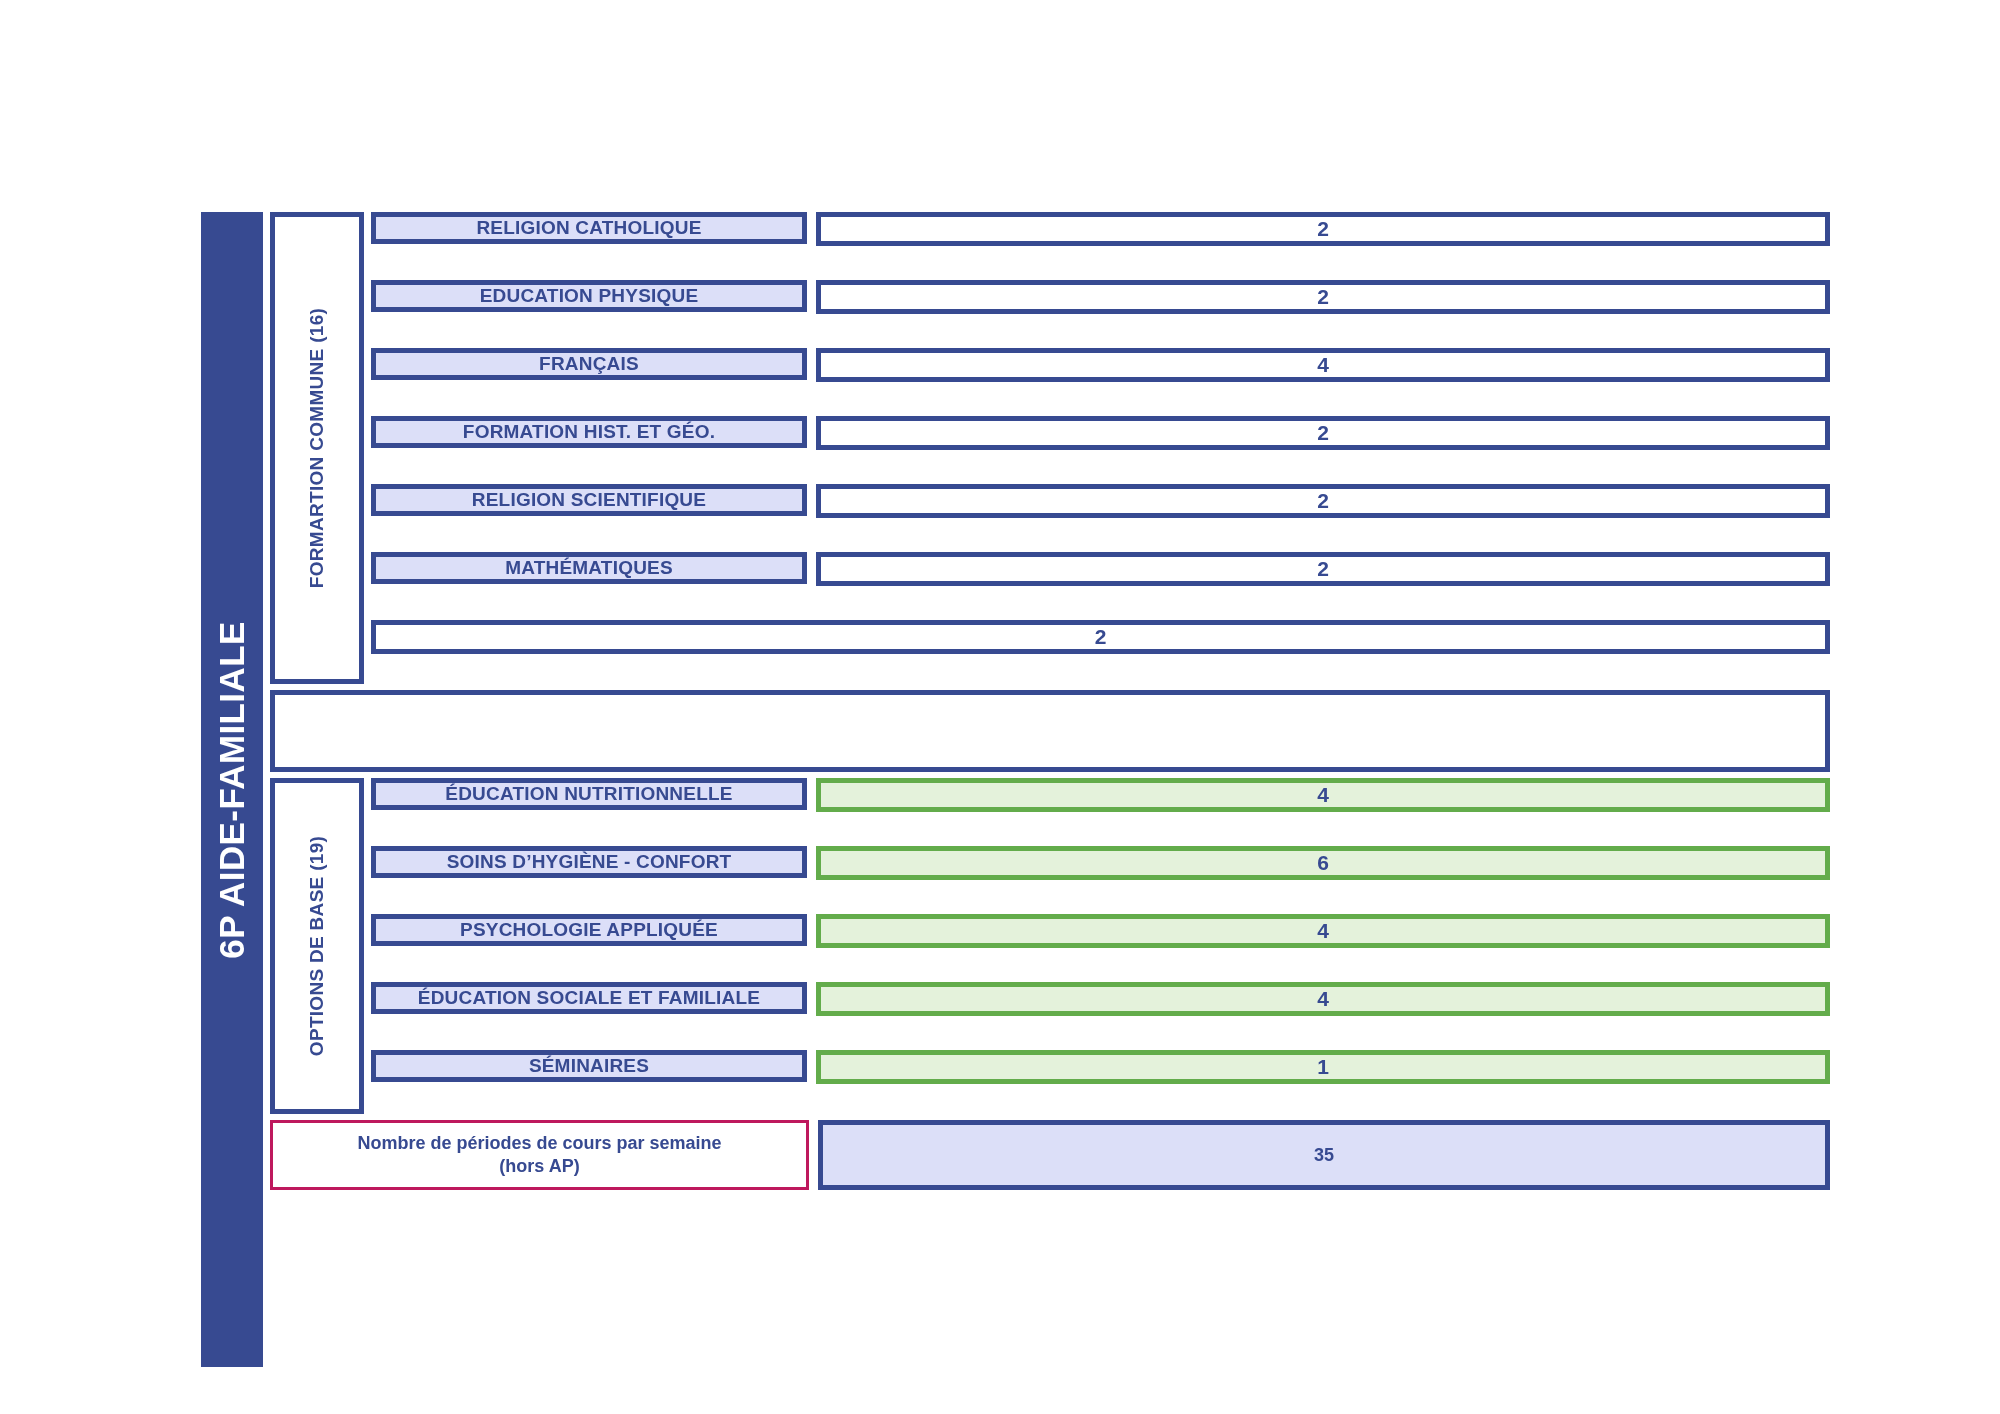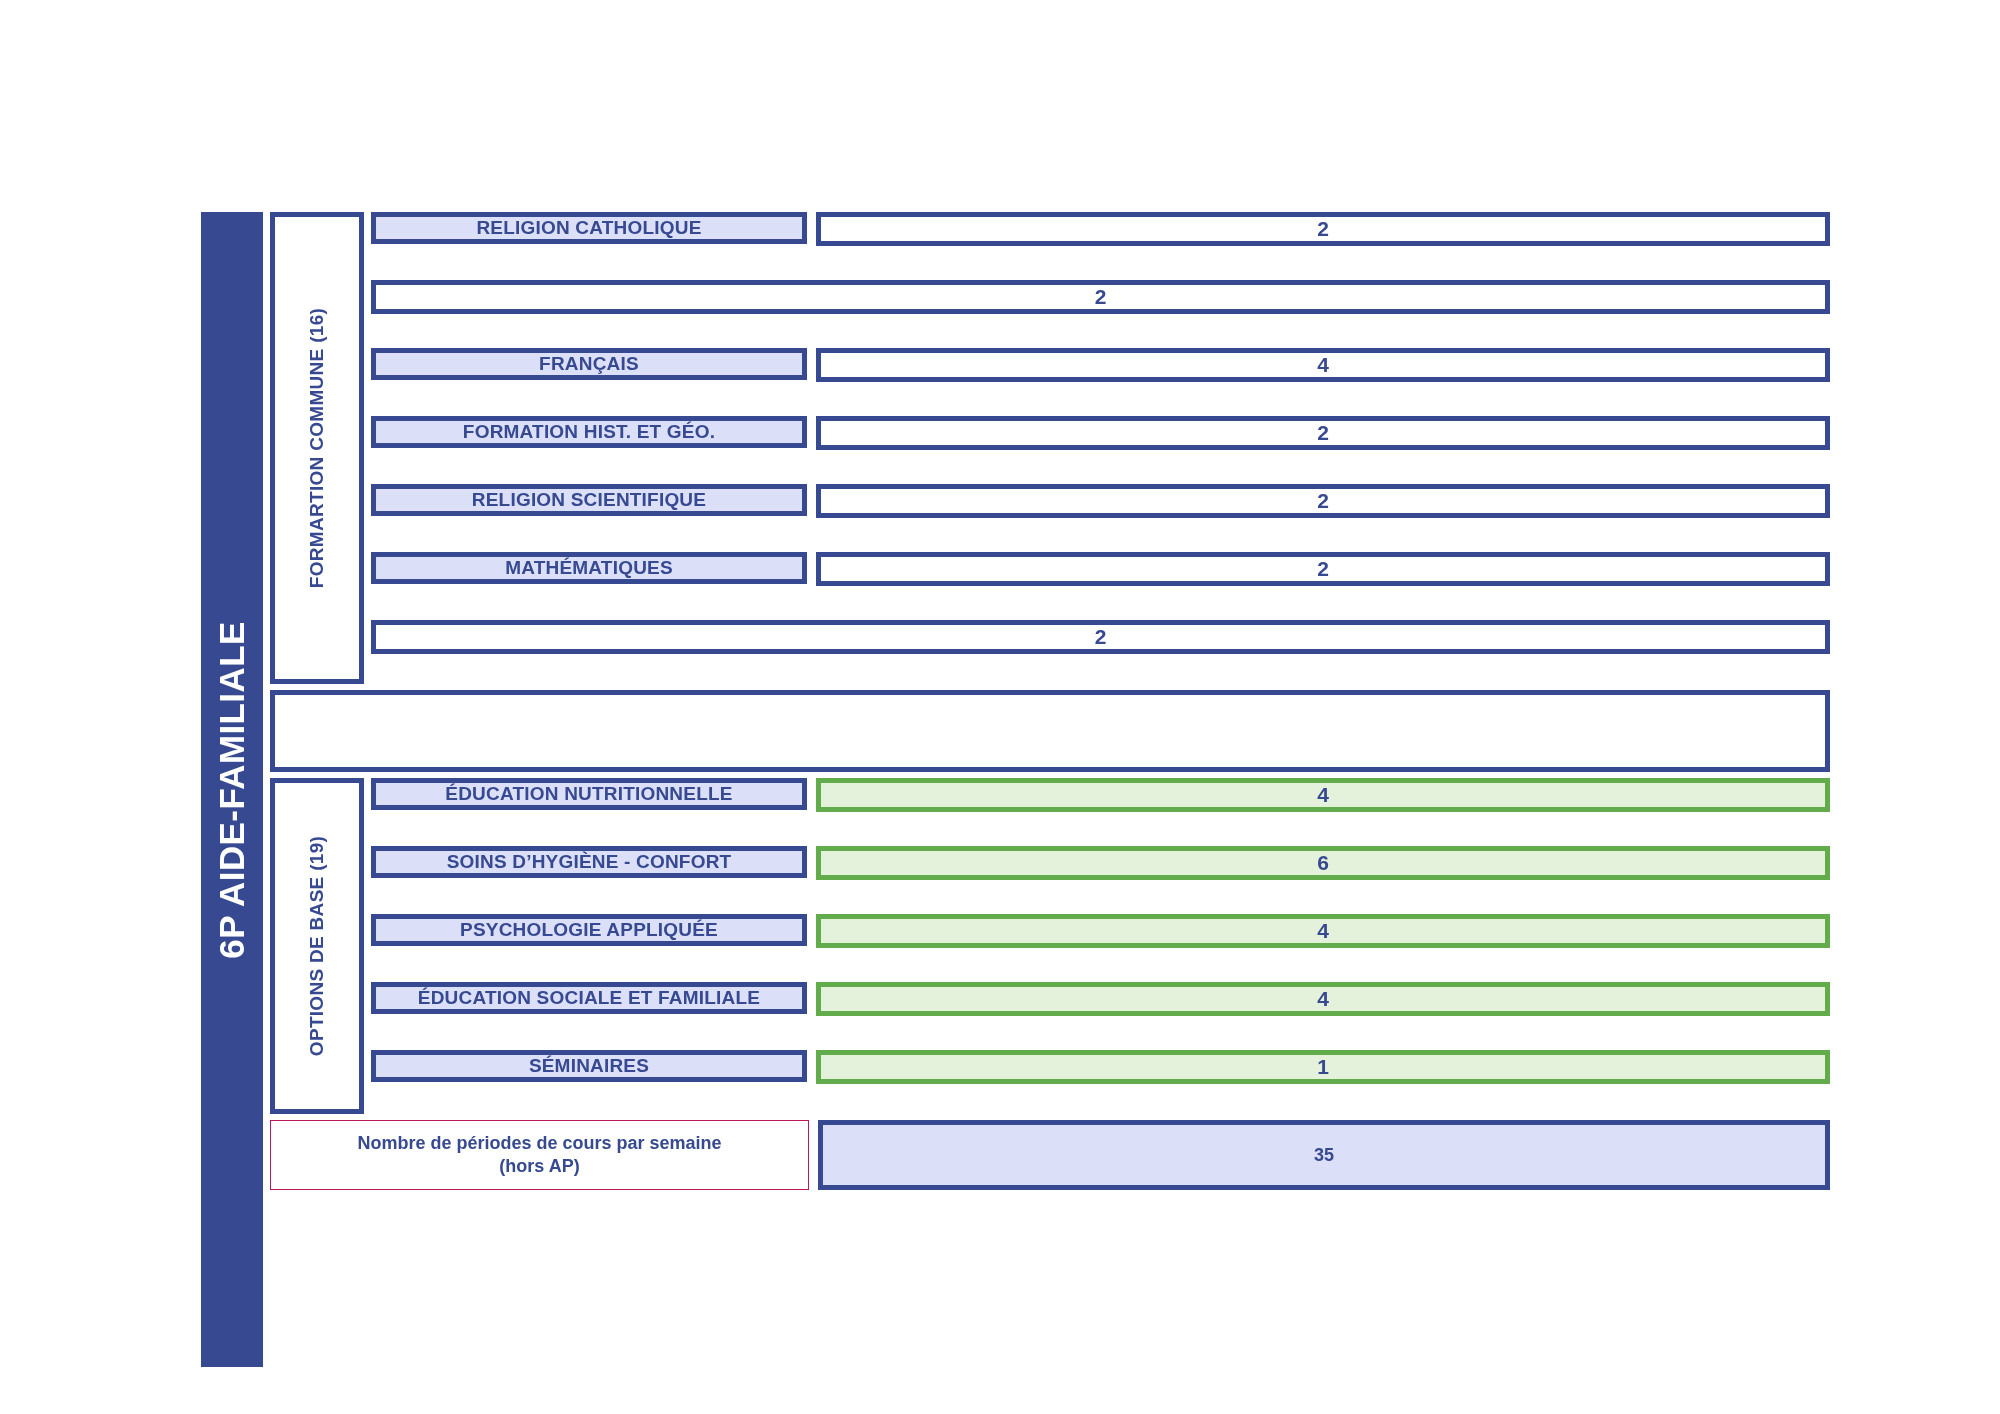--- a/index.html
+++ b/index.html
@@ -207,6 +207,7 @@
           </div>
 
           <div class="row">
+            <div class="subject-cell">EDUCATION PHYSIQUE</div>
             <div class="value-cell">2</div>
           </div>
 

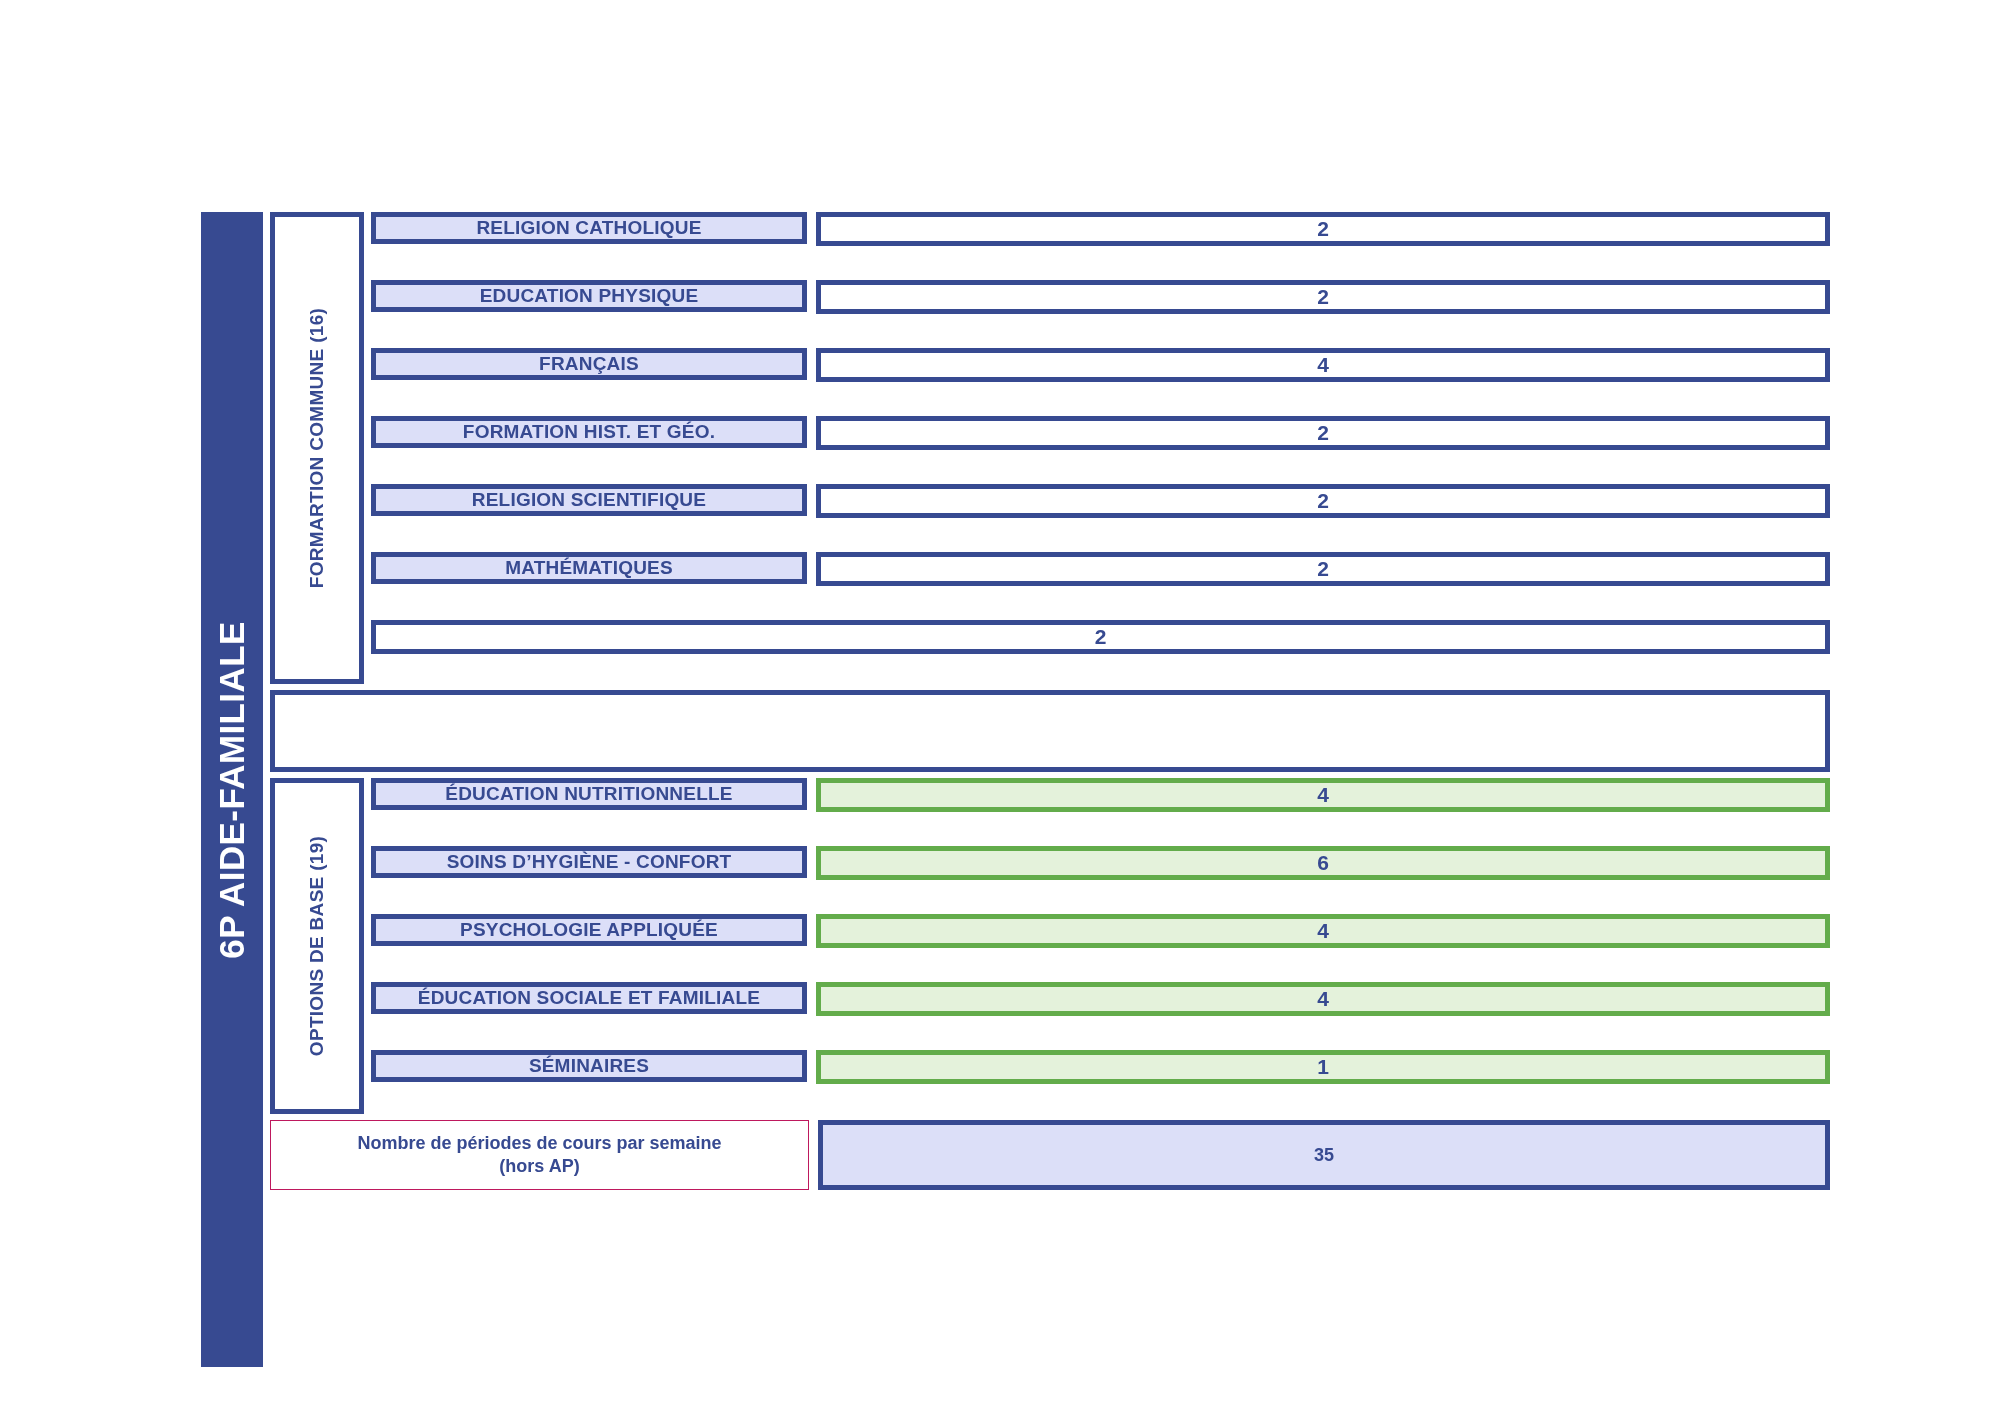--- a/index.html
+++ b/index.html
@@ -157,7 +157,7 @@
     flex: 0 0 539px;
     width: 539px;
     box-sizing: border-box;
-    border: 1px solid #be185d;
+    border: 3px solid #be185d;
     background: #ffffff;
     display: flex;
     flex-direction: column;

